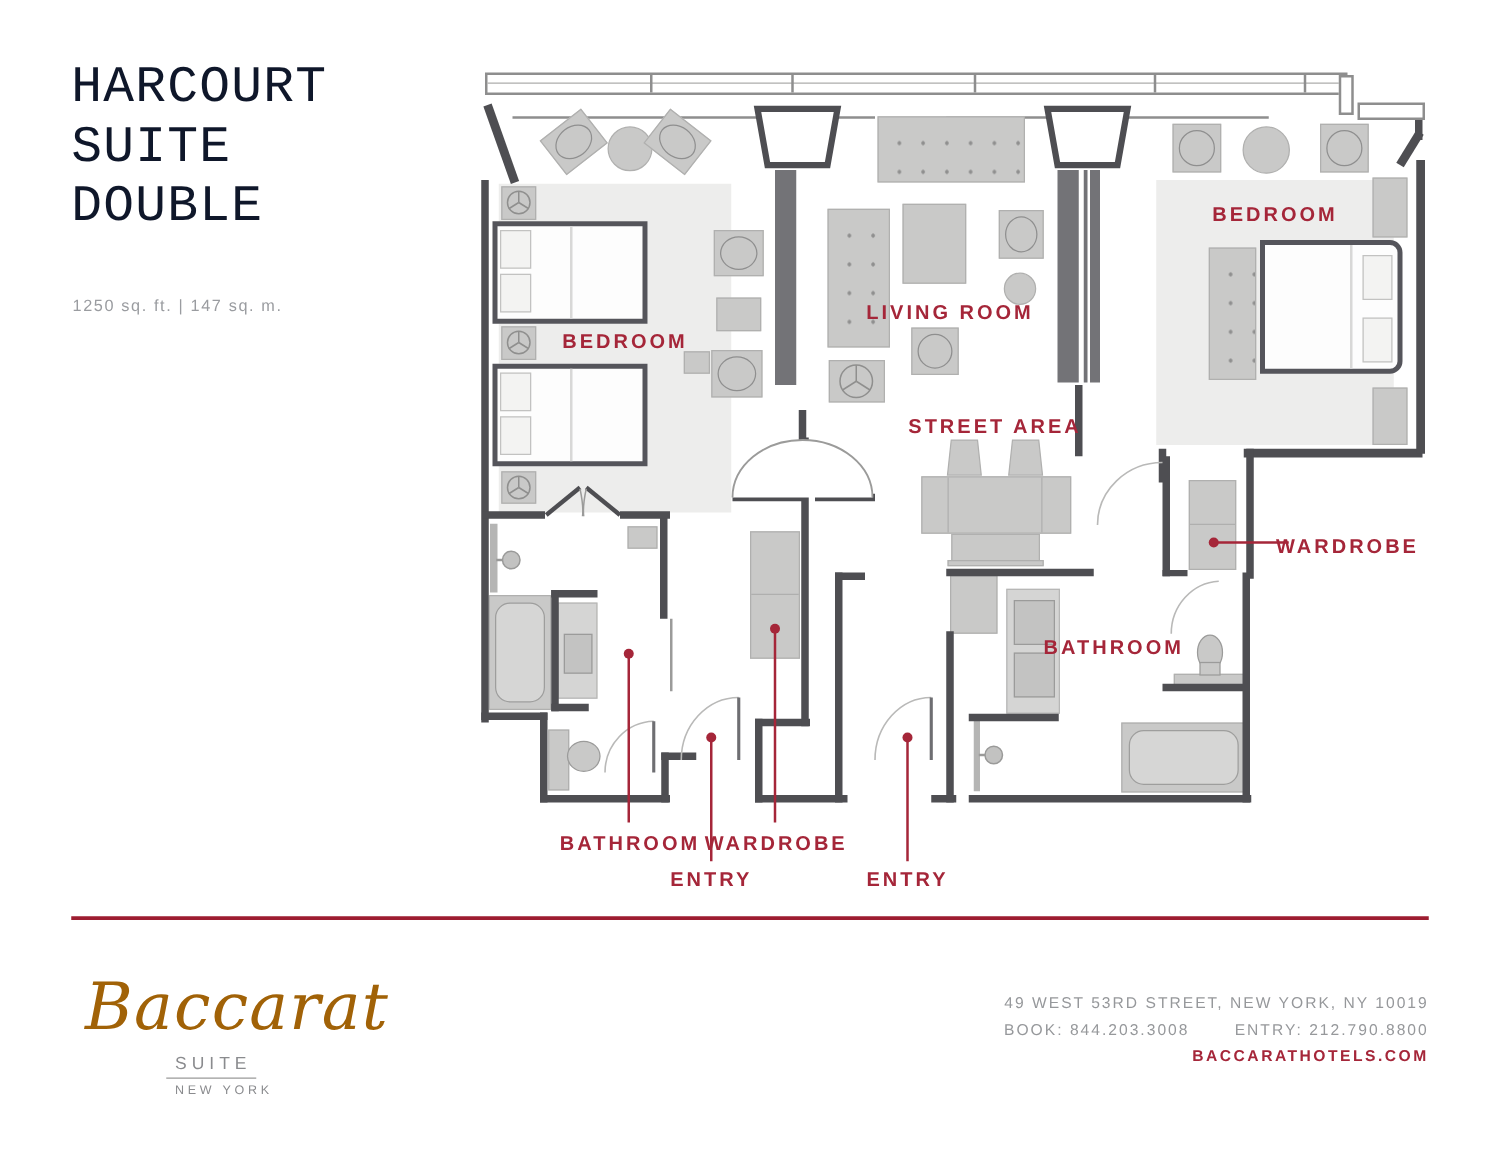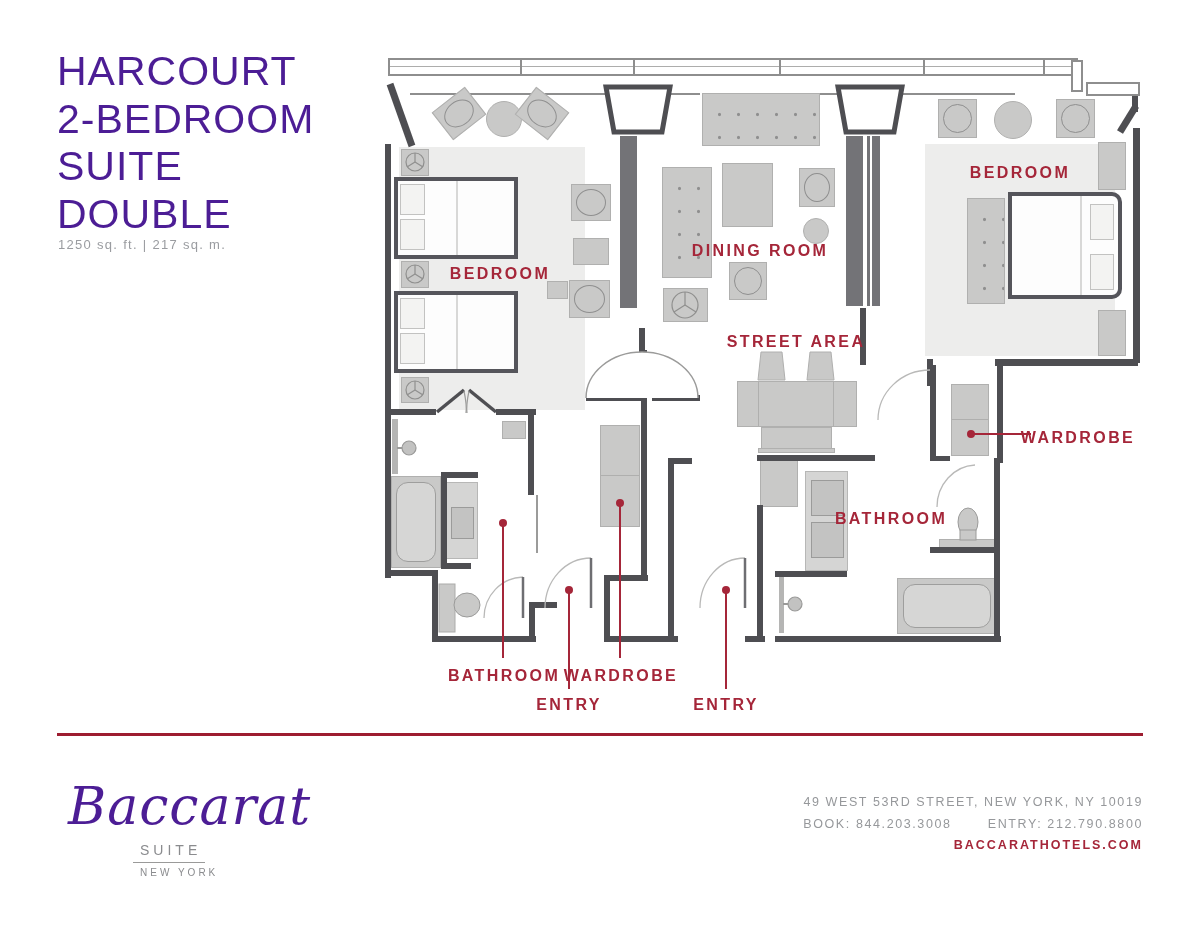--- a/index.html
+++ b/index.html
@@ -19,8 +19,8 @@
   .fold{position:absolute;top:0;bottom:0;width:2px;background:#D8D8D7;}
   .room-label{position:absolute;transform:translateX(-50%);color:#A52639;
       font-size:16px;font-weight:bold;letter-spacing:2.4px;white-space:nowrap;}
-  .title{position:absolute;left:57px;top:48px;width:330px;color:#4c1d95;
-      font-family:Liberation Sans, sans-serif;font-size:41px;line-height:1.16;letter-spacing:1px;}
+  .title{position:absolute;left:57px;top:48px;width:330px;color:#0f172a;
+      font-family:Liberation Mono, monospace;font-size:41px;line-height:1.16;letter-spacing:1px;}
   .area-note{position:absolute;left:58px;top:237px;color:#9A9CA0;font-size:13px;letter-spacing:1.3px;}
   .sep{position:absolute;left:57px;top:733px;width:1086px;height:3px;background:#9D1D30;}
   .logo-script{position:absolute;left:68px;top:776px;color:#4c1d95;

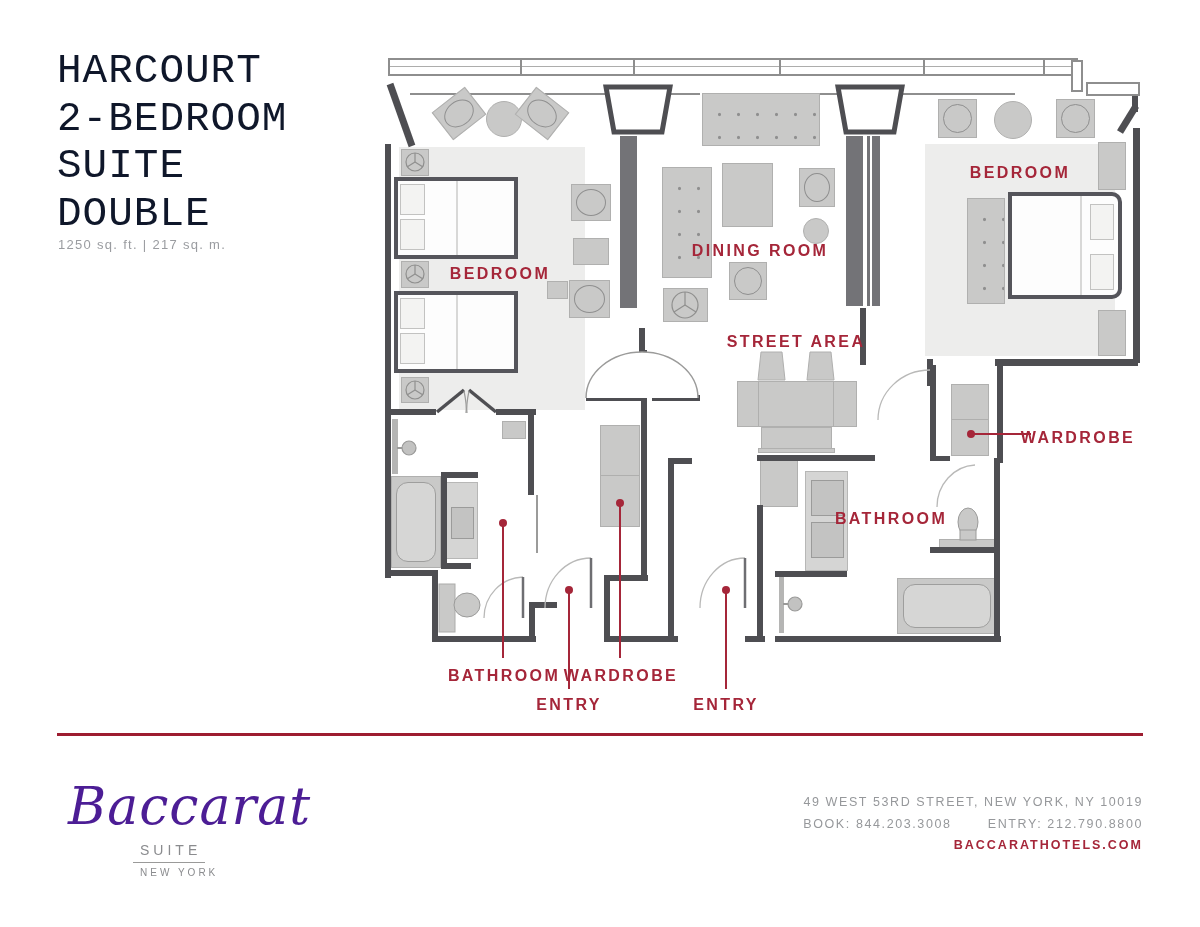--- a/index.html
+++ b/index.html
@@ -41,7 +41,6 @@
 
   <div class="title">
     <span style="display:block">HARCOURT</span>
-    <span style="display:block">2-BEDROOM</span>
     <span style="display:block">SUITE</span>
     <span style="display:block">DOUBLE</span>
   </div>

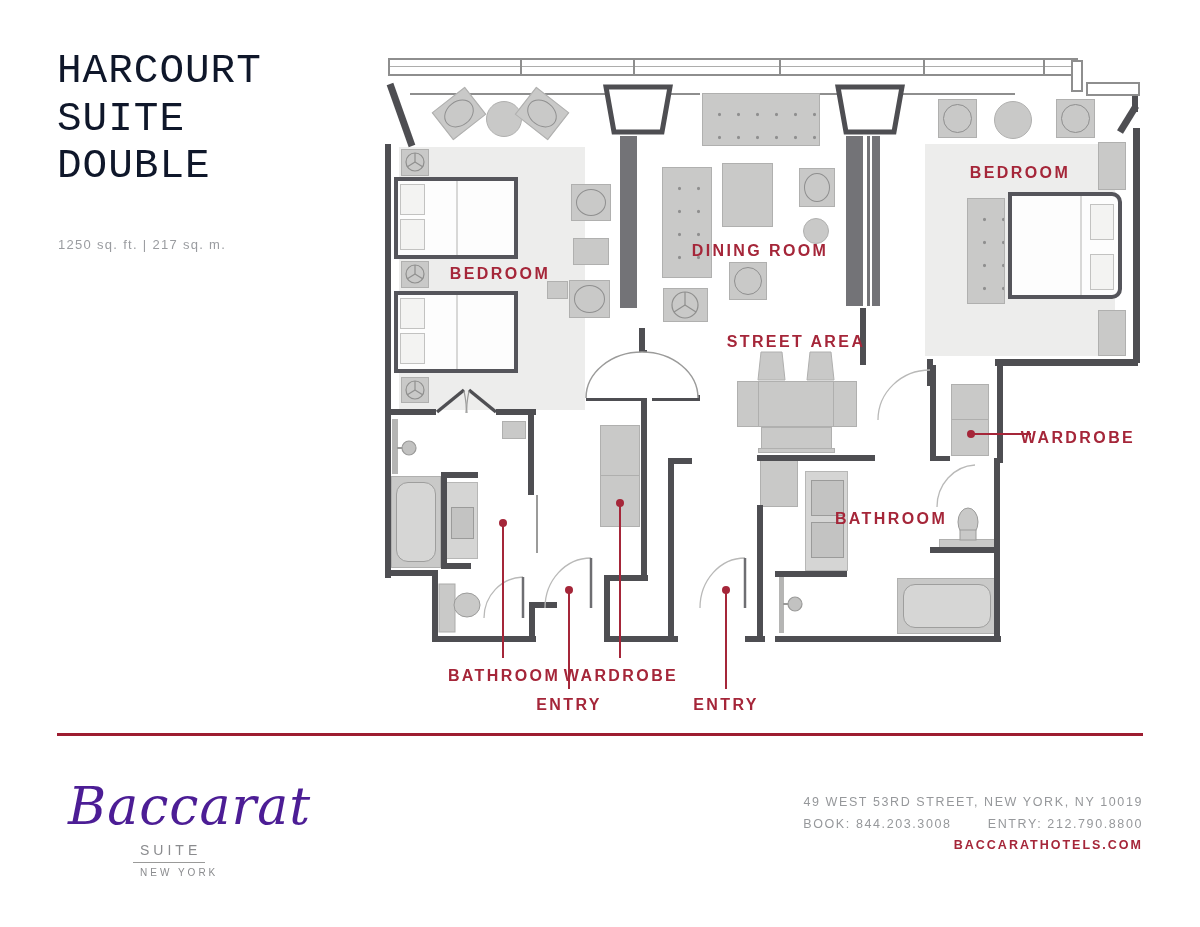--- a/index.html
+++ b/index.html
@@ -44,7 +44,7 @@
     <span style="display:block">SUITE</span>
     <span style="display:block">DOUBLE</span>
   </div>
-  <div class="area-note">1250 sq. ft. | 217 sq. m.</div>
+  <div class="area-note">1250 sq. ft. | 147 sq. m.</div>
 
   <div>
 

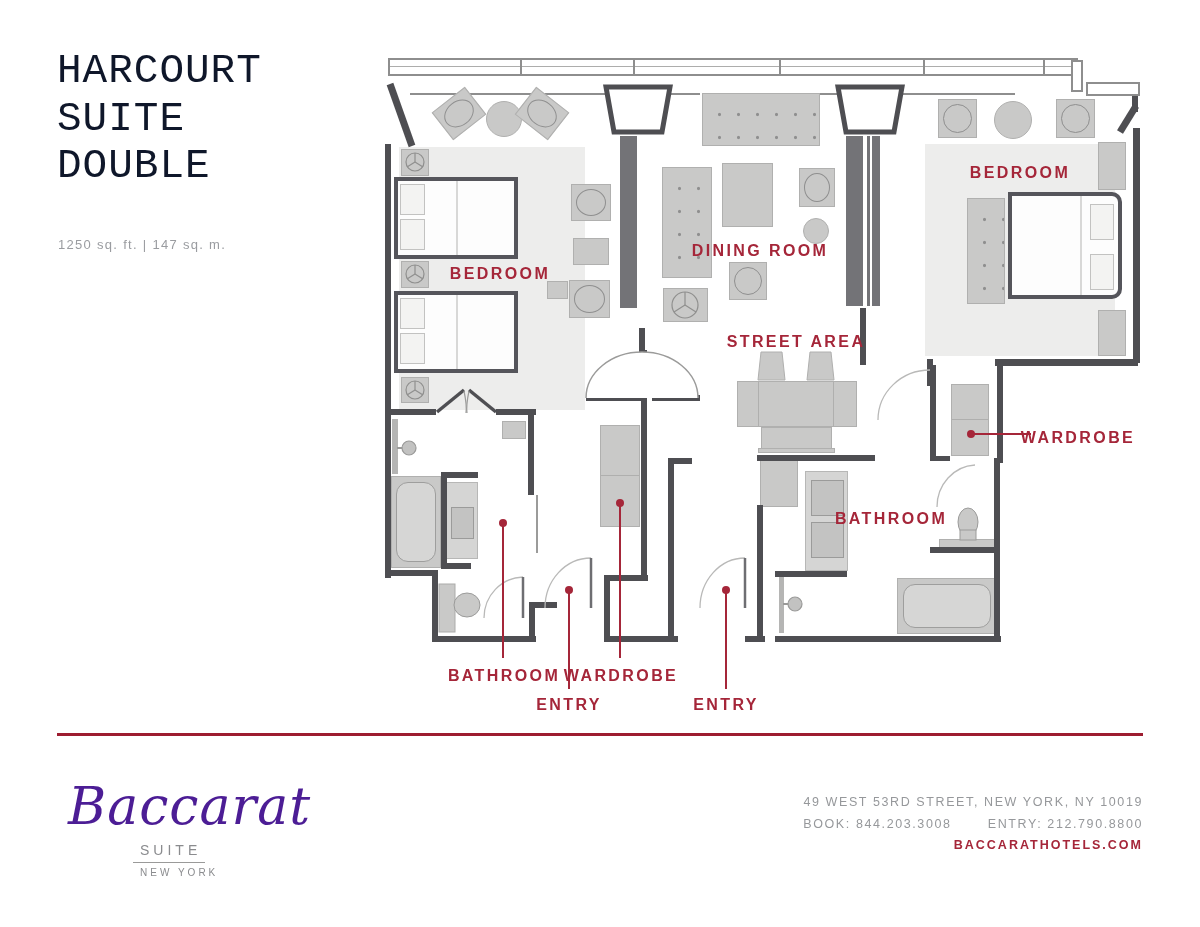--- a/index.html
+++ b/index.html
@@ -296,7 +296,7 @@
     </svg>
 
     <div class="room-label" style="left:500px;top:265px;">BEDROOM</div>
-    <div class="room-label" style="left:760px;top:242px;">DINING ROOM</div>
+    <div class="room-label" style="left:760px;top:242px;">LIVING ROOM</div>
     <div class="room-label" style="left:796px;top:333px;">STREET AREA</div>
     <div class="room-label" style="left:1020px;top:164px;">BEDROOM</div>
     <div class="room-label" style="left:1078px;top:429px;">WARDROBE</div>

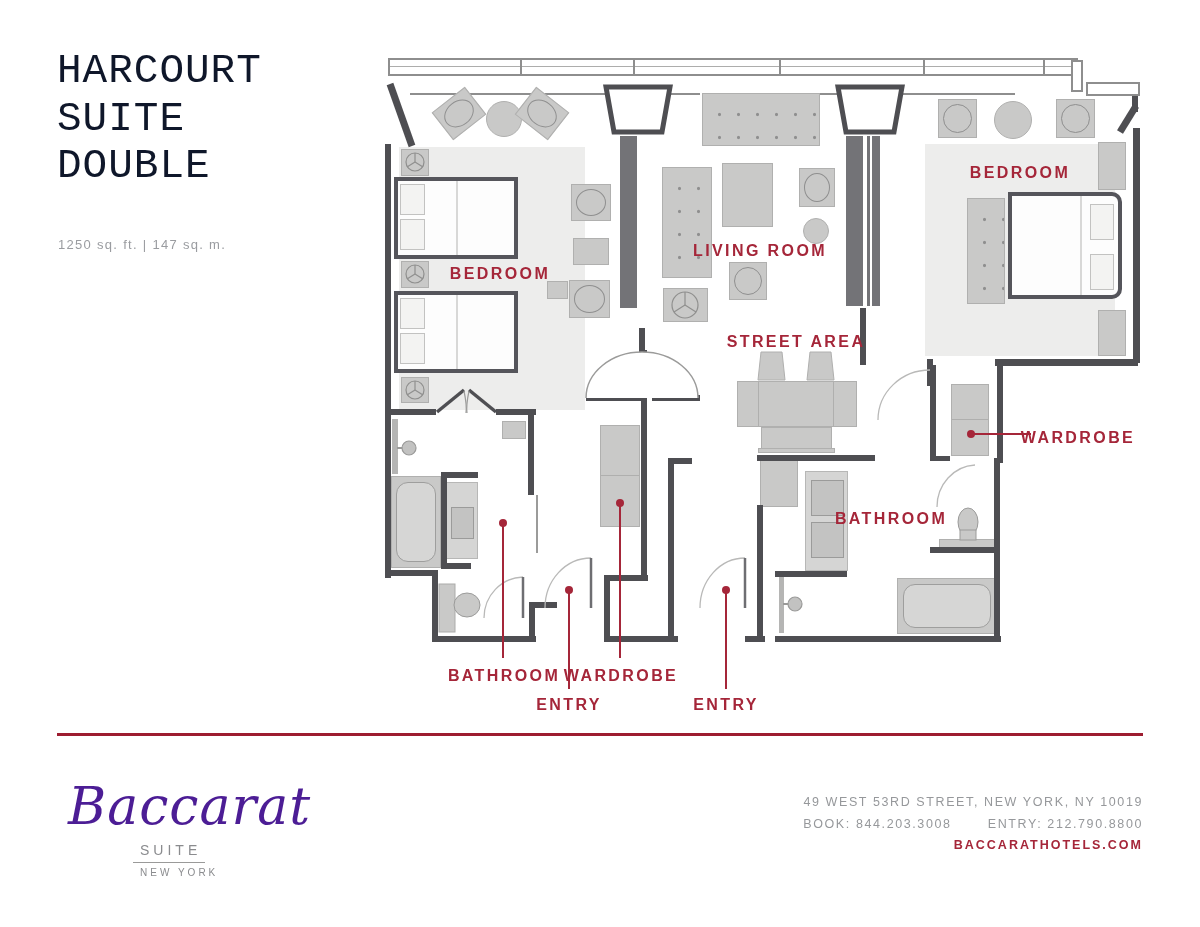--- a/index.html
+++ b/index.html
@@ -23,7 +23,7 @@
       font-family:Liberation Mono, monospace;font-size:41px;line-height:1.16;letter-spacing:1px;}
   .area-note{position:absolute;left:58px;top:237px;color:#9A9CA0;font-size:13px;letter-spacing:1.3px;}
   .sep{position:absolute;left:57px;top:733px;width:1086px;height:3px;background:#9D1D30;}
-  .logo-script{position:absolute;left:68px;top:776px;color:#4c1d95;
+  .logo-script{position:absolute;left:68px;top:776px;color:#a16207;
       font-family:"DejaVu Serif", serif;font-style:italic;font-size:52px;letter-spacing:1px;}
   .logo-sub{position:absolute;color:#8A8B8E;letter-spacing:4px;}
   .addr{position:absolute;right:57px;text-align:right;color:#96989B;font-size:12.5px;letter-spacing:1.6px;}

